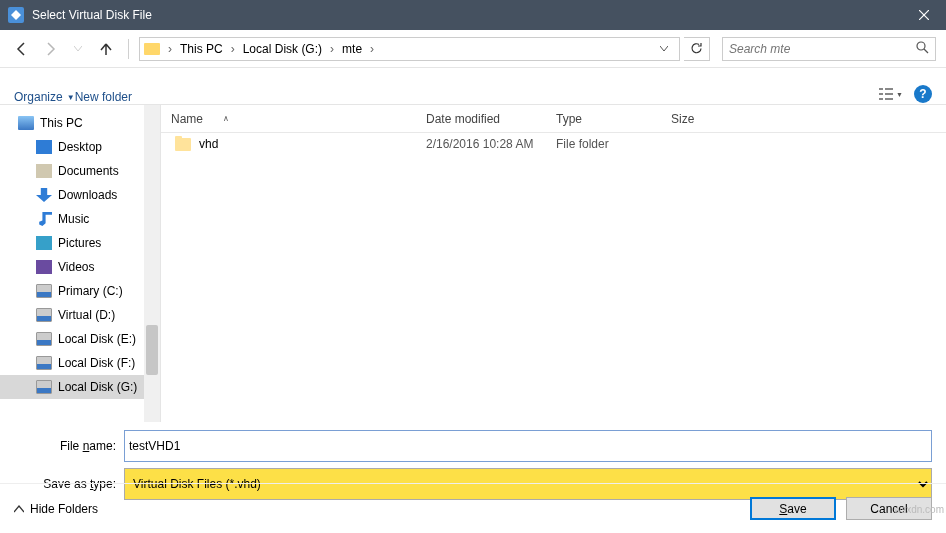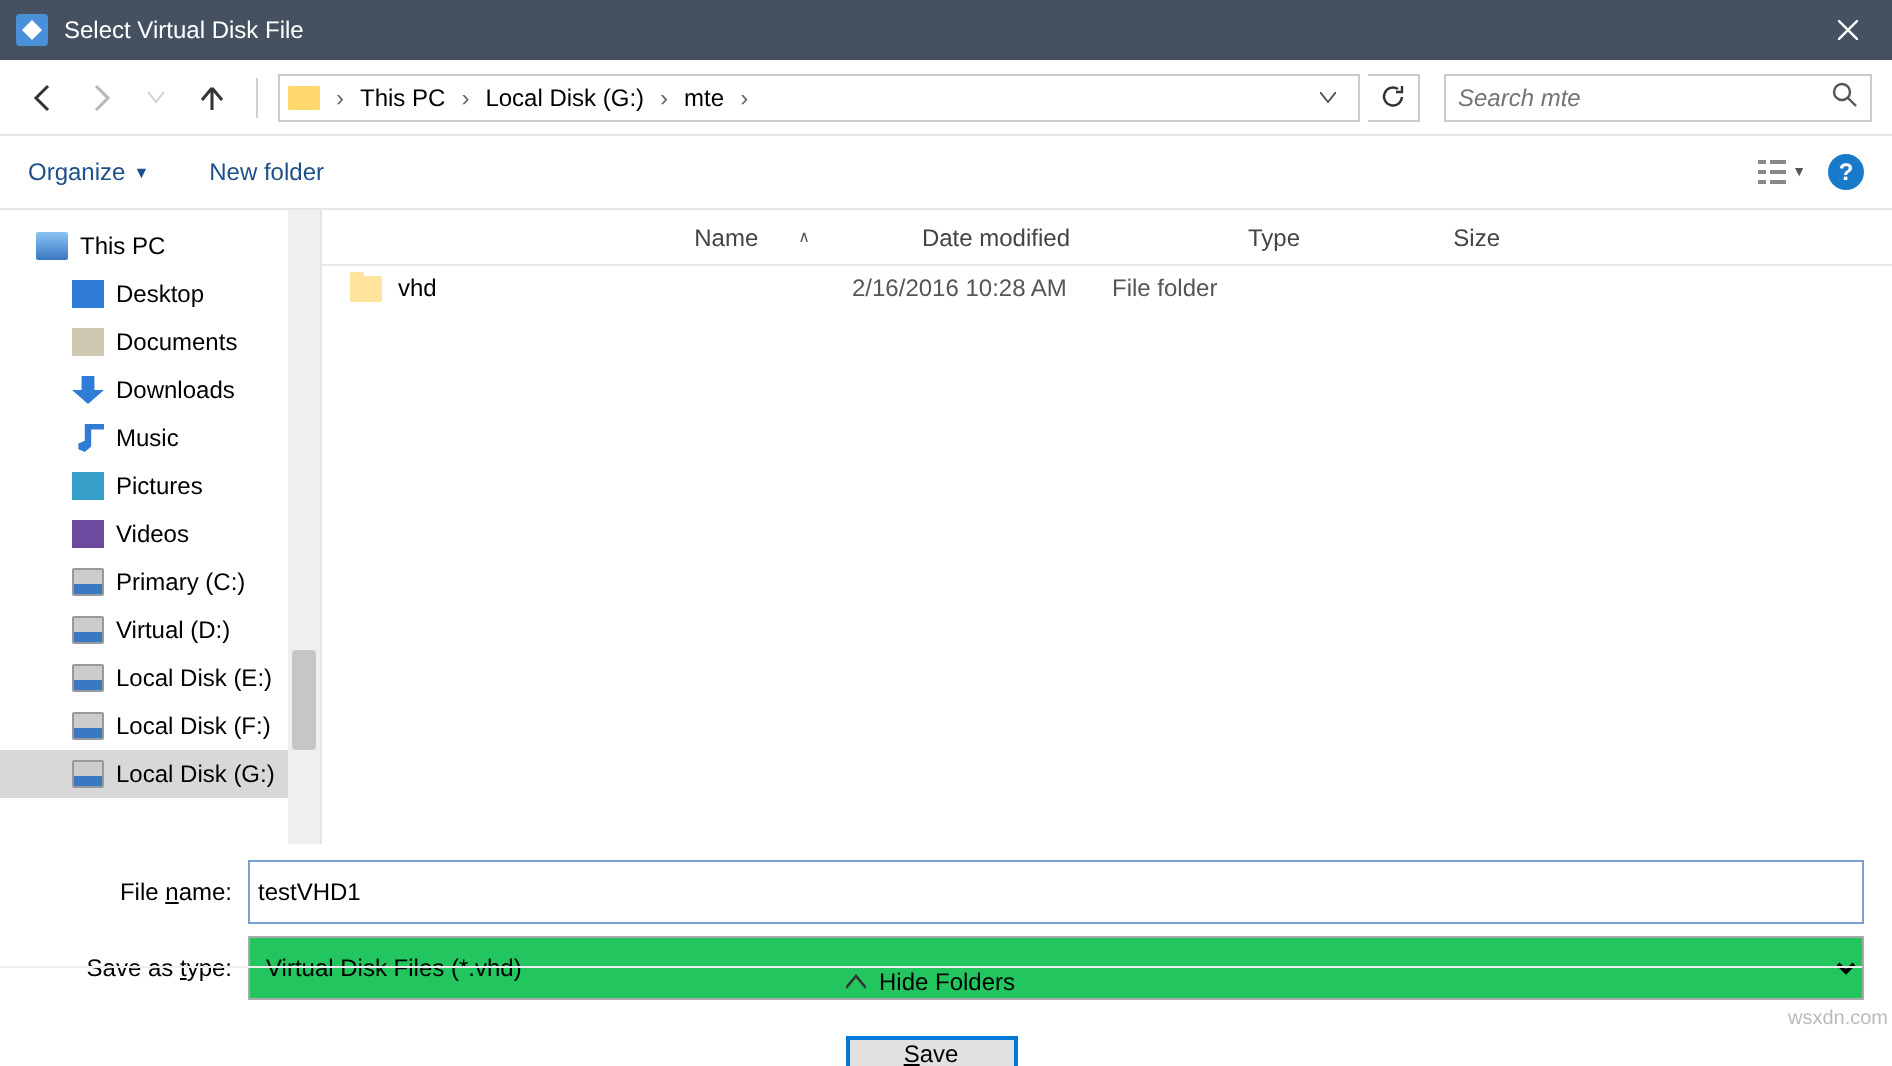--- a/index.html
+++ b/index.html
@@ -30,7 +30,7 @@
 .search .sicon { color: #555; }
 
 
-.toolbar { height: 36px; display: flex; align-items: center; padding: 0 14px; gap: 30px; }
+.toolbar { height: 36px; display: flex; align-items: flex-end; padding: 0 14px; }
 .tbtn { color: #1e4f8a; cursor: pointer; display: flex; align-items: center; gap: 4px; }
 .tb-spacer { flex: 1; }
 .view-grp { display: flex; align-items: center; gap: 10px; }

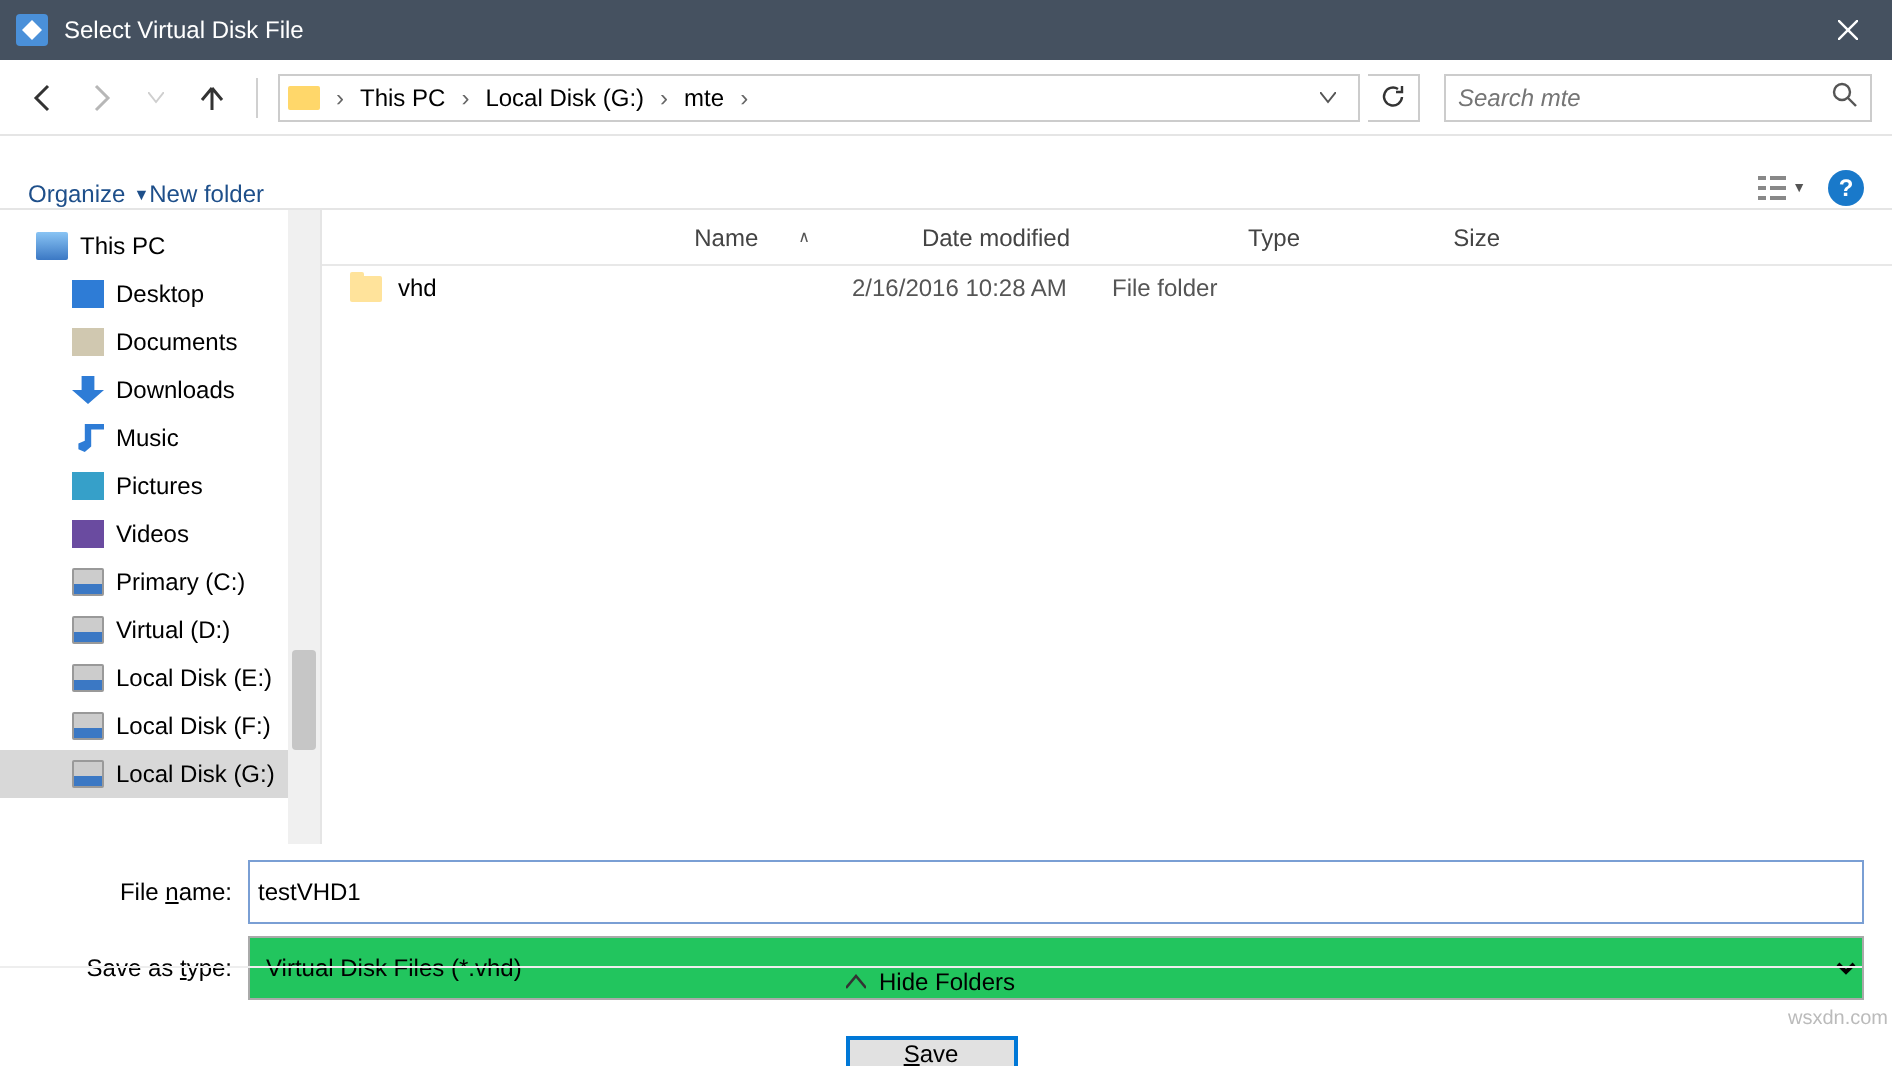--- a/index.html
+++ b/index.html
@@ -59,7 +59,7 @@
 
 .filepane { flex: 1; border-left: 1px solid #e5e5e5; display: flex; flex-direction: column; }
 .cols { display: flex; height: 28px; border-bottom: 1px solid #e8e8e8; align-items: center; color: #444; }
-.col { padding: 0 10px; border-right: 1px solid transparent; cursor: pointer; display: flex; align-items: center; gap: 20px; justify-content: flex-end; }
+.col { padding: 0 10px; border-right: 1px solid transparent; cursor: pointer; display: flex; align-items: center; gap: 20px; }
 .col.name { width: 255px; }
 .col.date { width: 130px; }
 .col.type { width: 115px; }

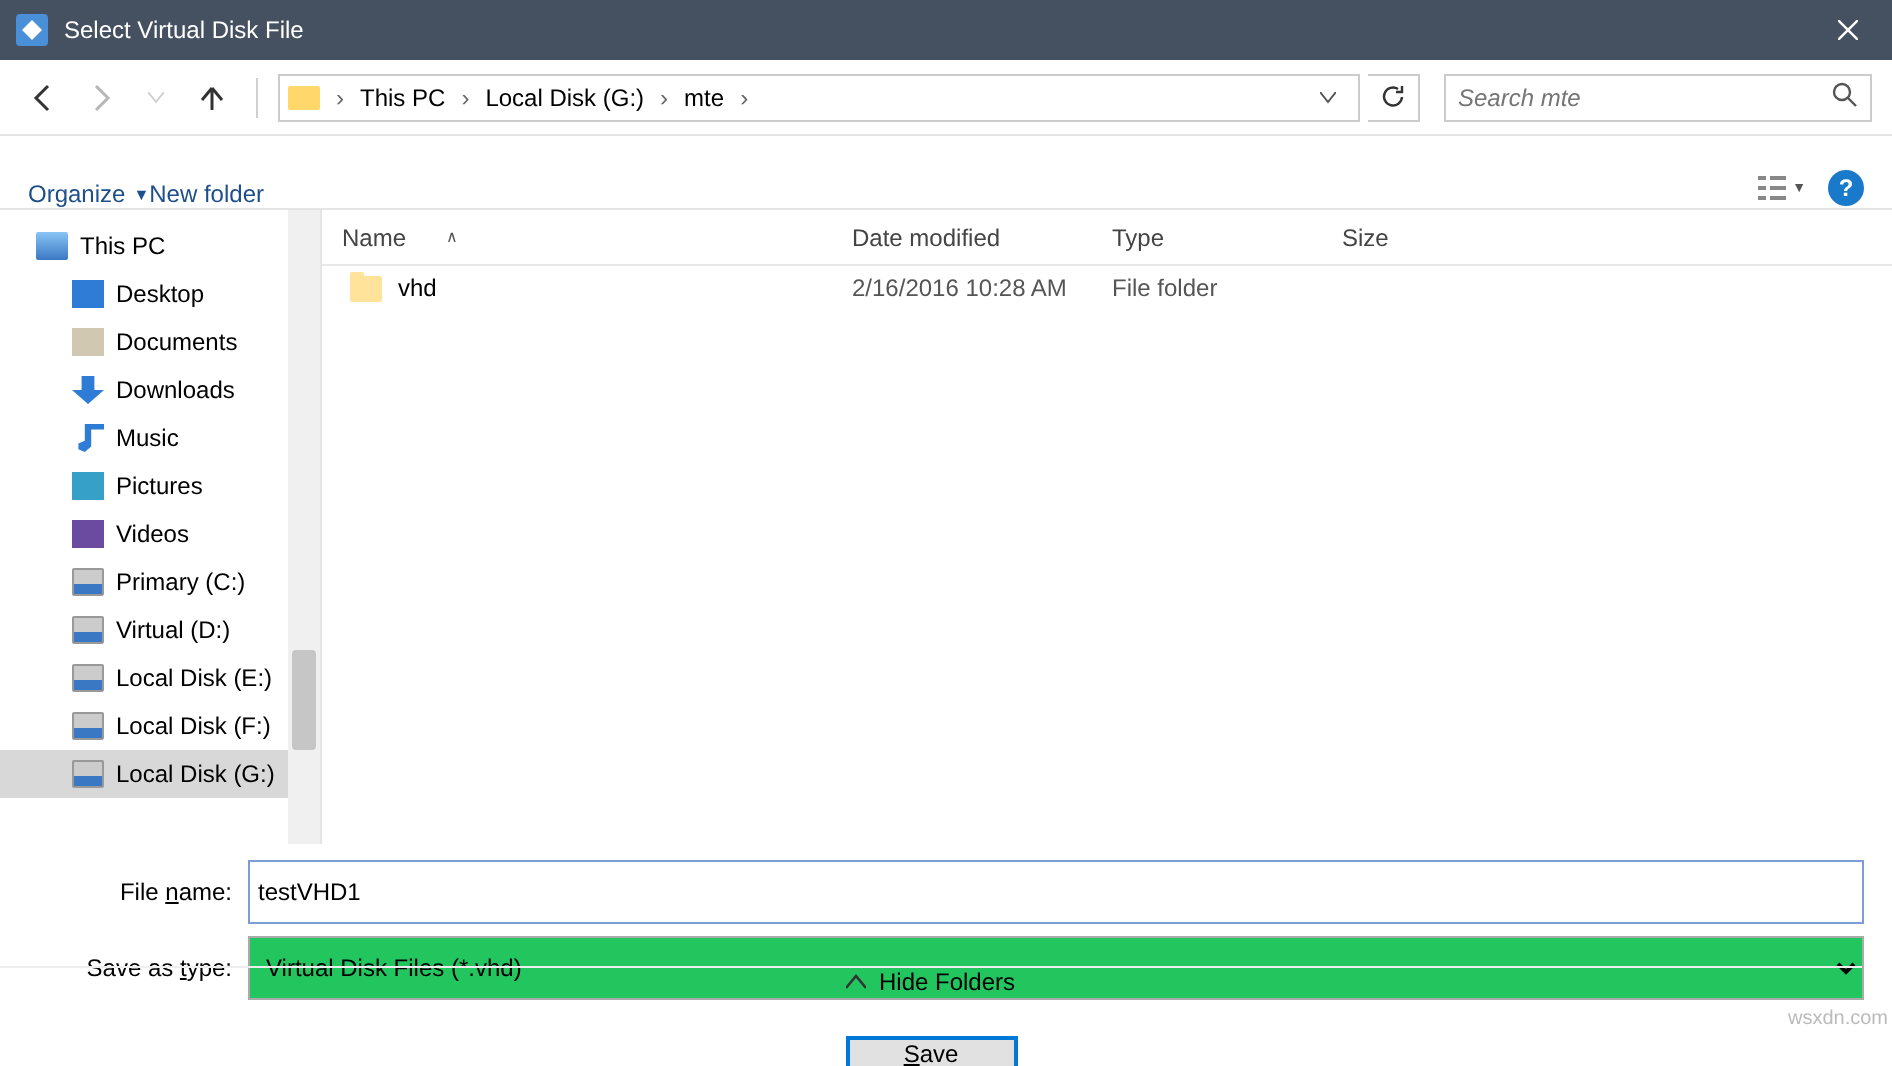--- a/index.html
+++ b/index.html
@@ -79,7 +79,7 @@
 .form-row label { width: 110px; text-align: right; padding-right: 8px; }
 .form-row .u { text-decoration: underline; }
 .form-row input, .form-row select { flex: 1; height: 32px; border: 1px solid #7a9fd4; padding: 0 4px; font-size: 12px; outline: none; }
-.form-row select { background: #22c55e; border-color: #aaa; }
+.form-row select { background: #fde047; border-color: #aaa; }
 
 
 .footer { position: absolute; left: 0; right: 15px; bottom: 0; height: 50px; display: flex; align-items: center; padding: 0 14px; gap: 10px; border-top: 1px solid #eee; flex-direction: column; }

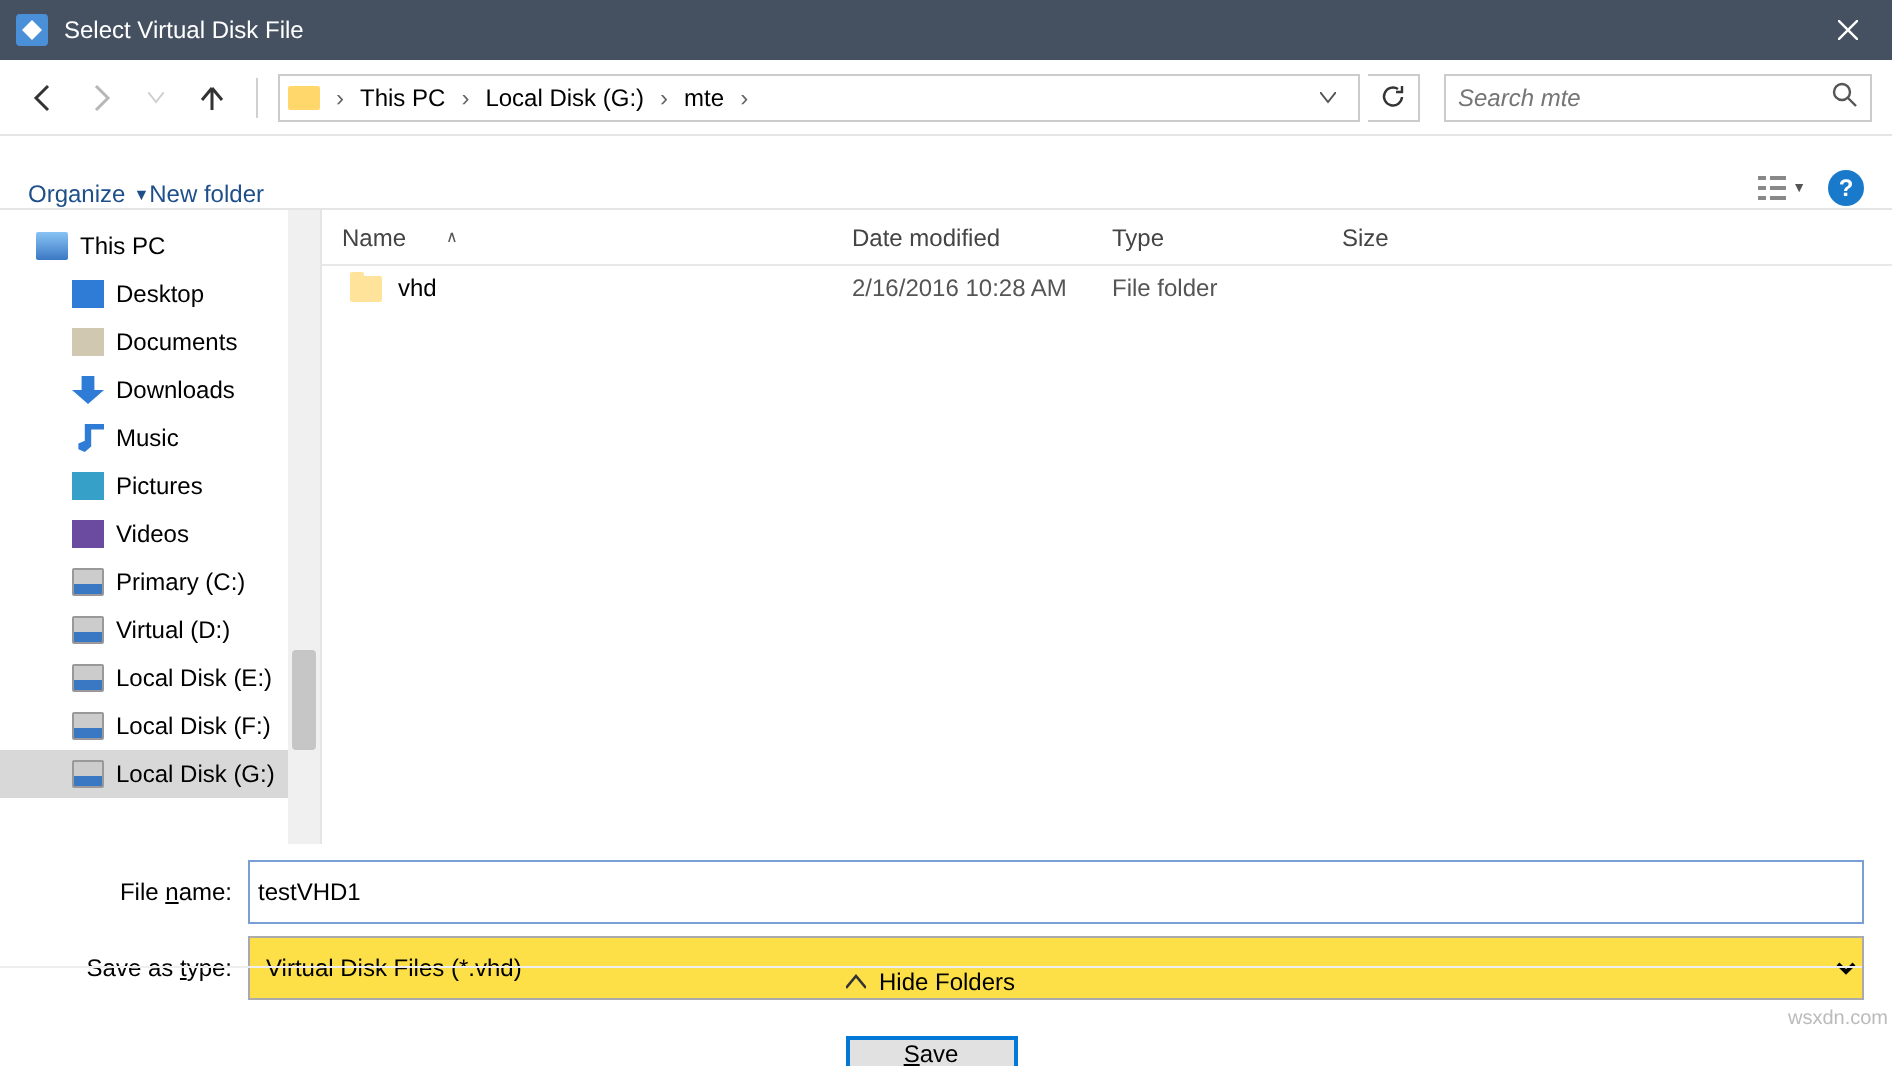--- a/index.html
+++ b/index.html
@@ -82,7 +82,7 @@
 .form-row select { background: #fde047; border-color: #aaa; }
 
 
-.footer { position: absolute; left: 0; right: 15px; bottom: 0; height: 50px; display: flex; align-items: center; padding: 0 14px; gap: 10px; border-top: 1px solid #eee; flex-direction: column; }
+.footer { position: absolute; left: 0; right: 0; bottom: 0; height: 50px; display: flex; align-items: center; padding: 0 14px; gap: 10px; border-top: 1px solid #eee; }
 .hide-f { display: flex; align-items: center; gap: 6px; cursor: pointer; }
 .footer .fspacer { flex: 1; }
 .btn { width: 86px; height: 23px; border: 1px solid #adadad; background: #e1e1e1; cursor: pointer; display: flex; align-items: center; justify-content: center; }

